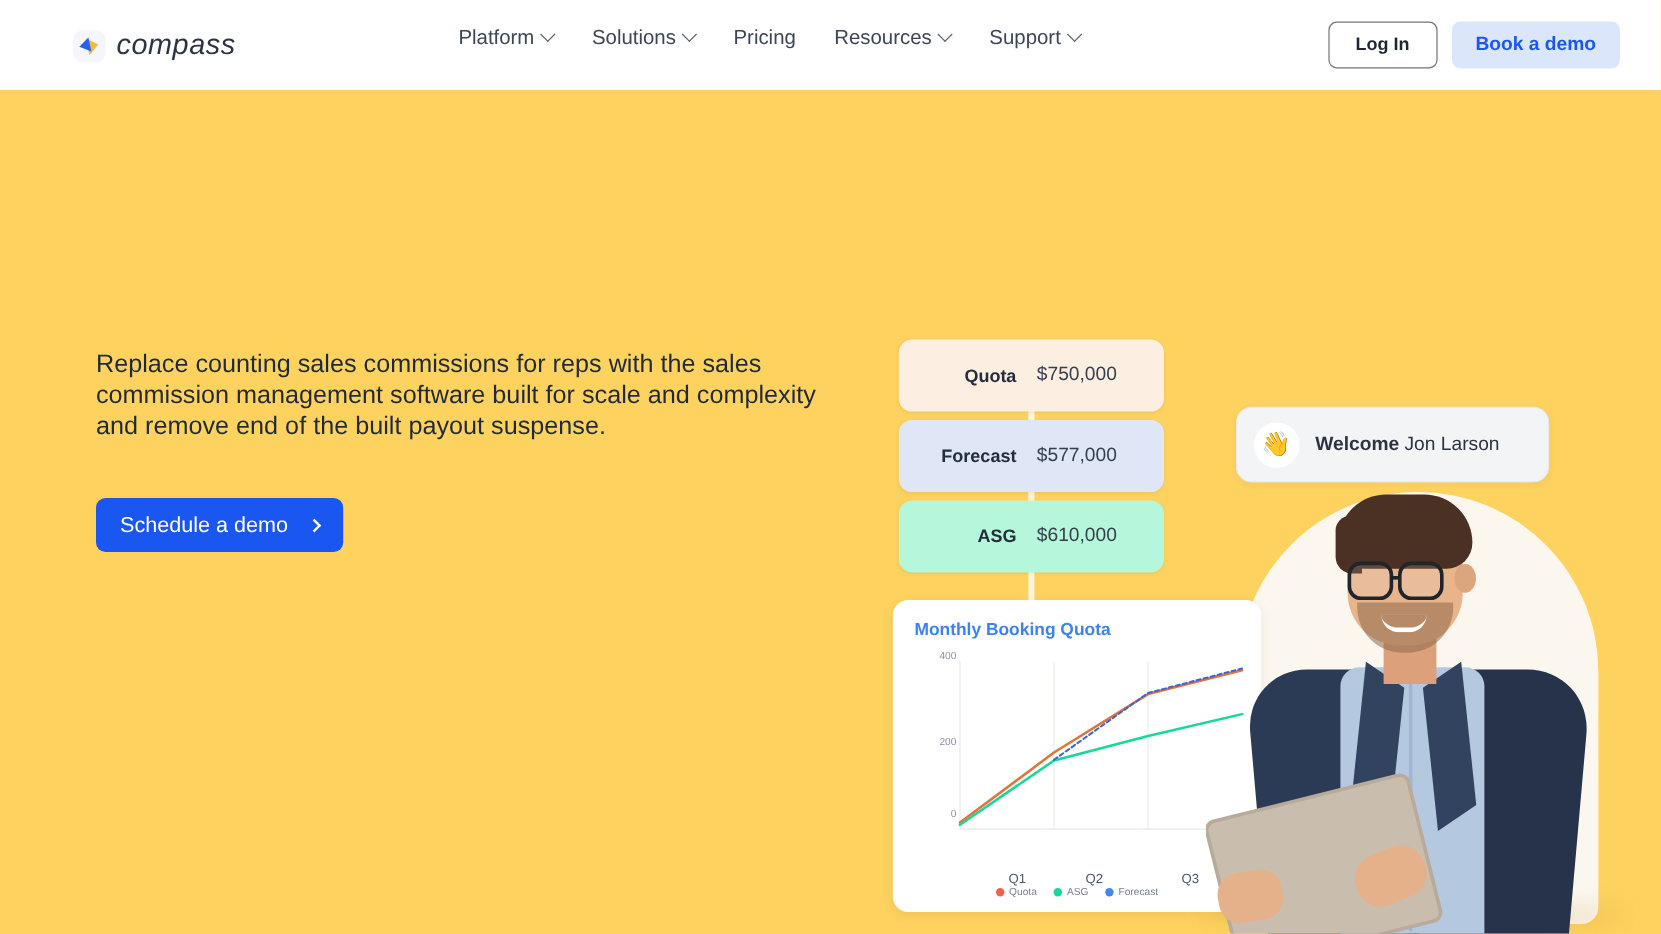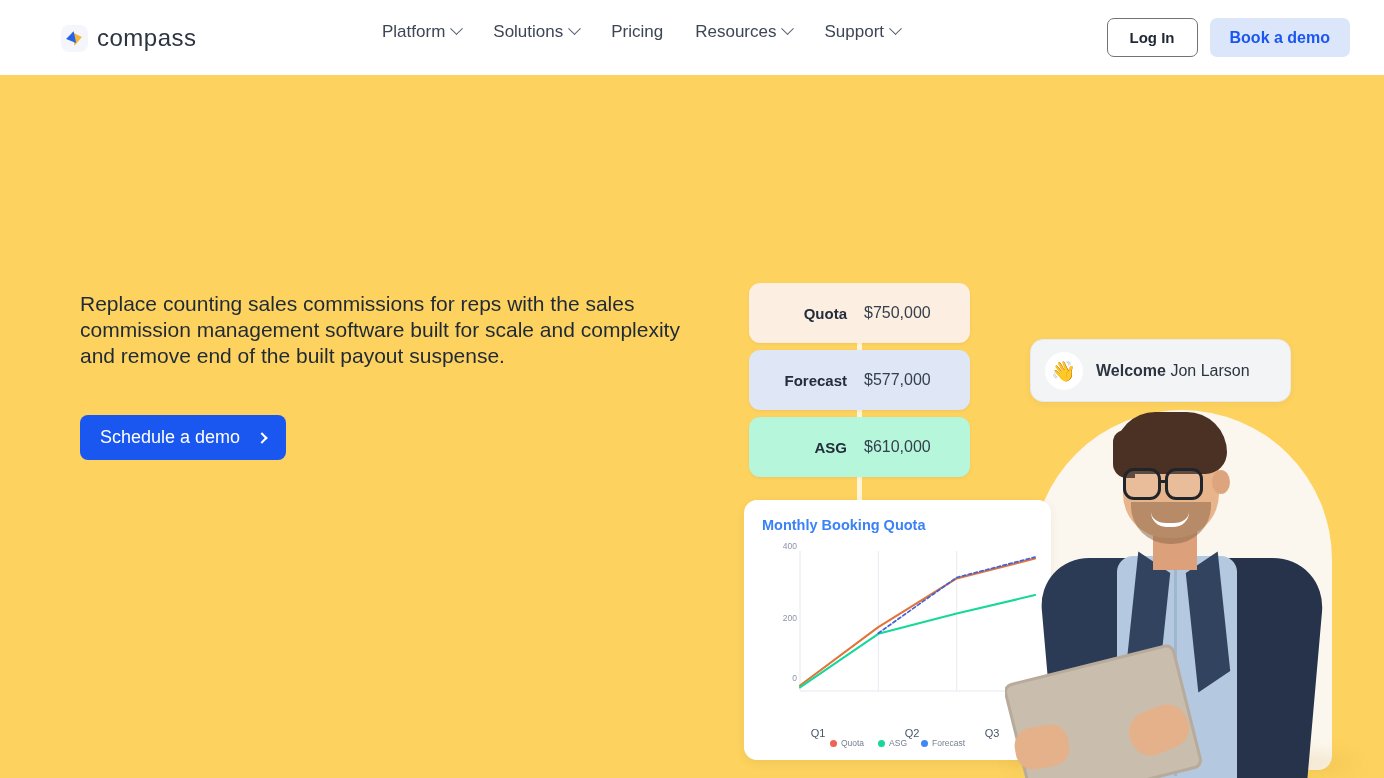--- a/index.html
+++ b/index.html
@@ -19,7 +19,7 @@
     display: flex; align-items: center;
     z-index: 40;
   }
-  .logo { position: absolute; left: 61px; top: 24px; display: flex; align-items: center; gap: 9px; cursor: pointer; }
+  .logo { position: absolute; left: 61px; top: 24px; display: flex; align-items: center; gap: 9px; cursor: pointer; font-style: italic; }
   .logo-mark {
     width: 27px; height: 27px; border-radius: 8px;
     background: #F4F6FB;

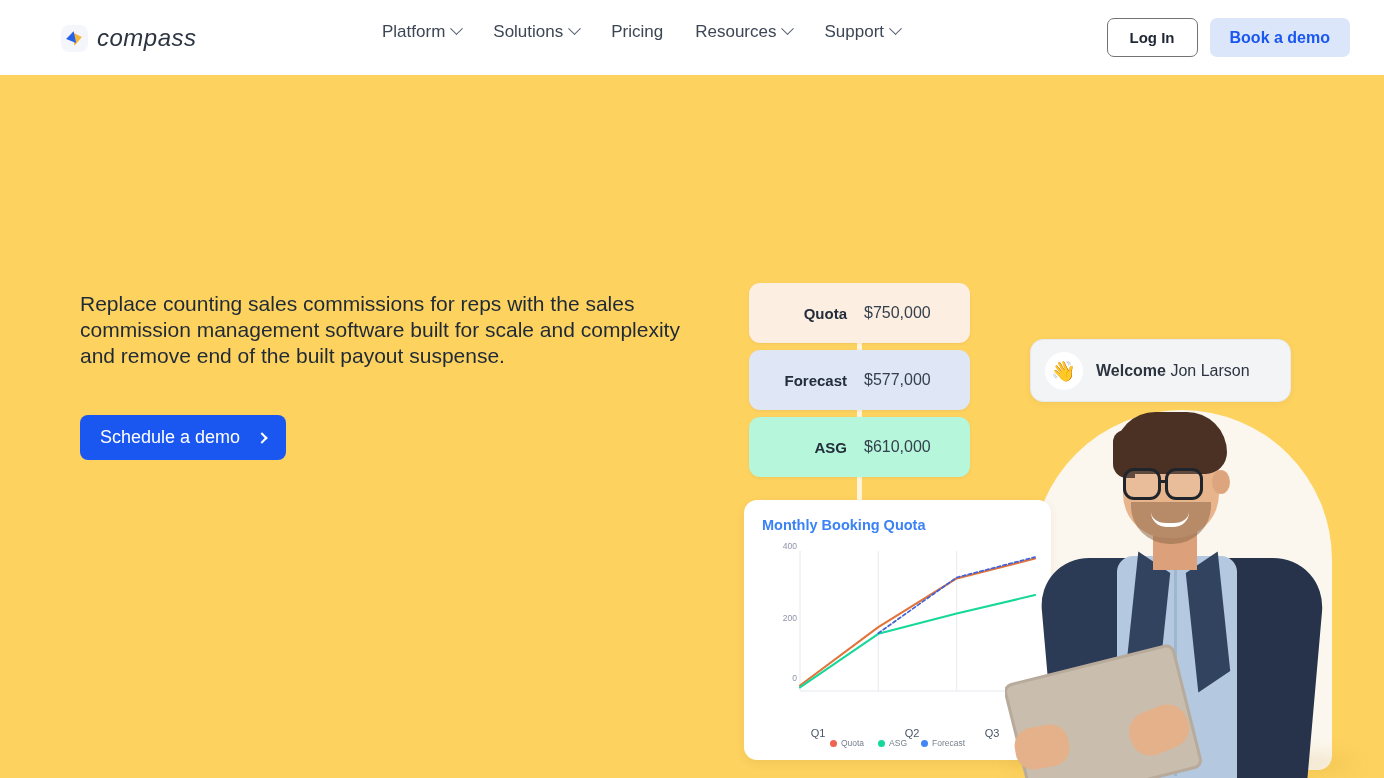--- a/index.html
+++ b/index.html
@@ -401,7 +401,7 @@
         <div class="ytick" id="yt0" style="top:-4px;">400</div>
         <div class="ytick" id="yt1" style="top:68px;">200</div>
         <div class="ytick" id="yt2" style="top:128px;">0</div>
-        <div class="xtick" style="left:40px; bottom:-22px;">Q1</div>
+        <div class="xtick" style="left:57px; bottom:-22px;text-align:right;">Q1</div>
         <div class="xtick" style="left:134px; bottom:-22px;">Q2</div>
         <div class="xtick" style="left:214px; bottom:-22px;">Q3</div>
       </div>

